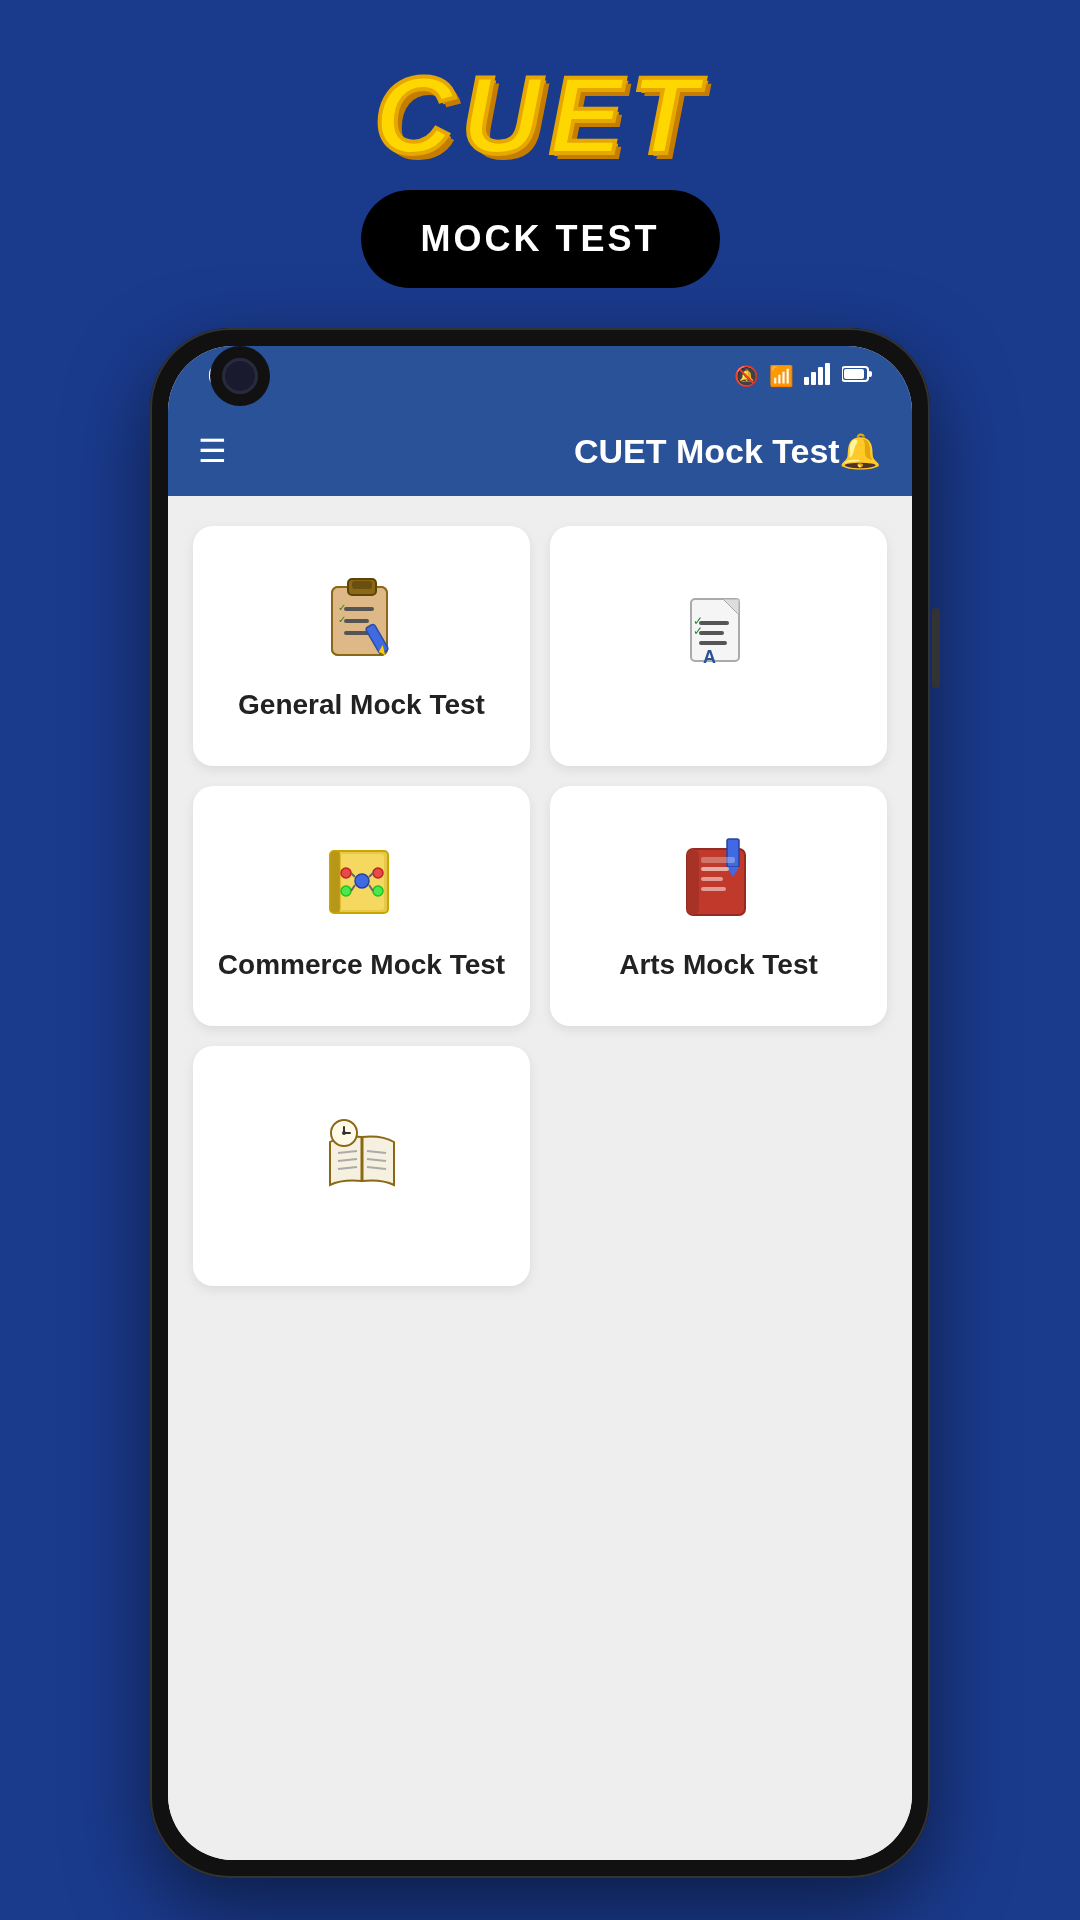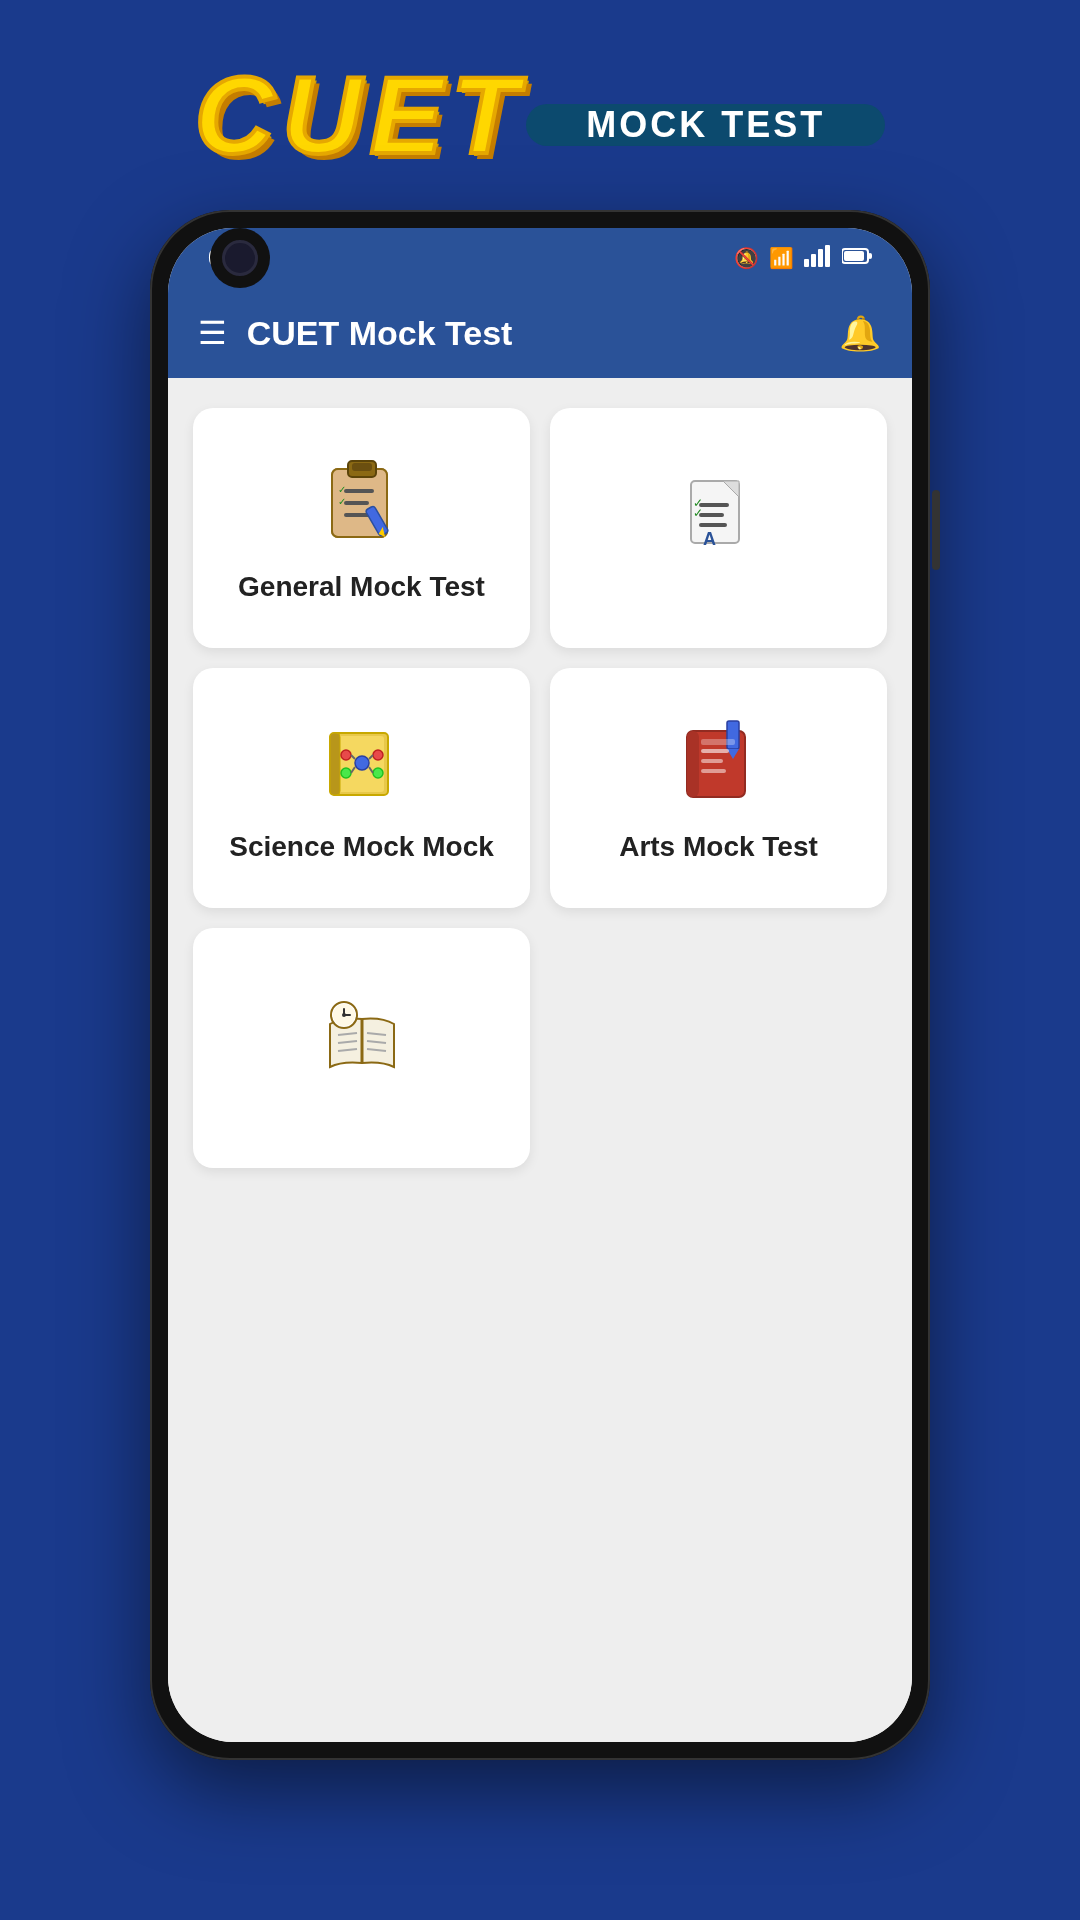--- a/index.html
+++ b/index.html
@@ -18,7 +18,7 @@
     
     .app-header {
       display: flex;
-      flex-direction: row;
+      flex-direction: column;
       align-items: center;
       padding-top: 60px;
       padding-bottom: 40px;

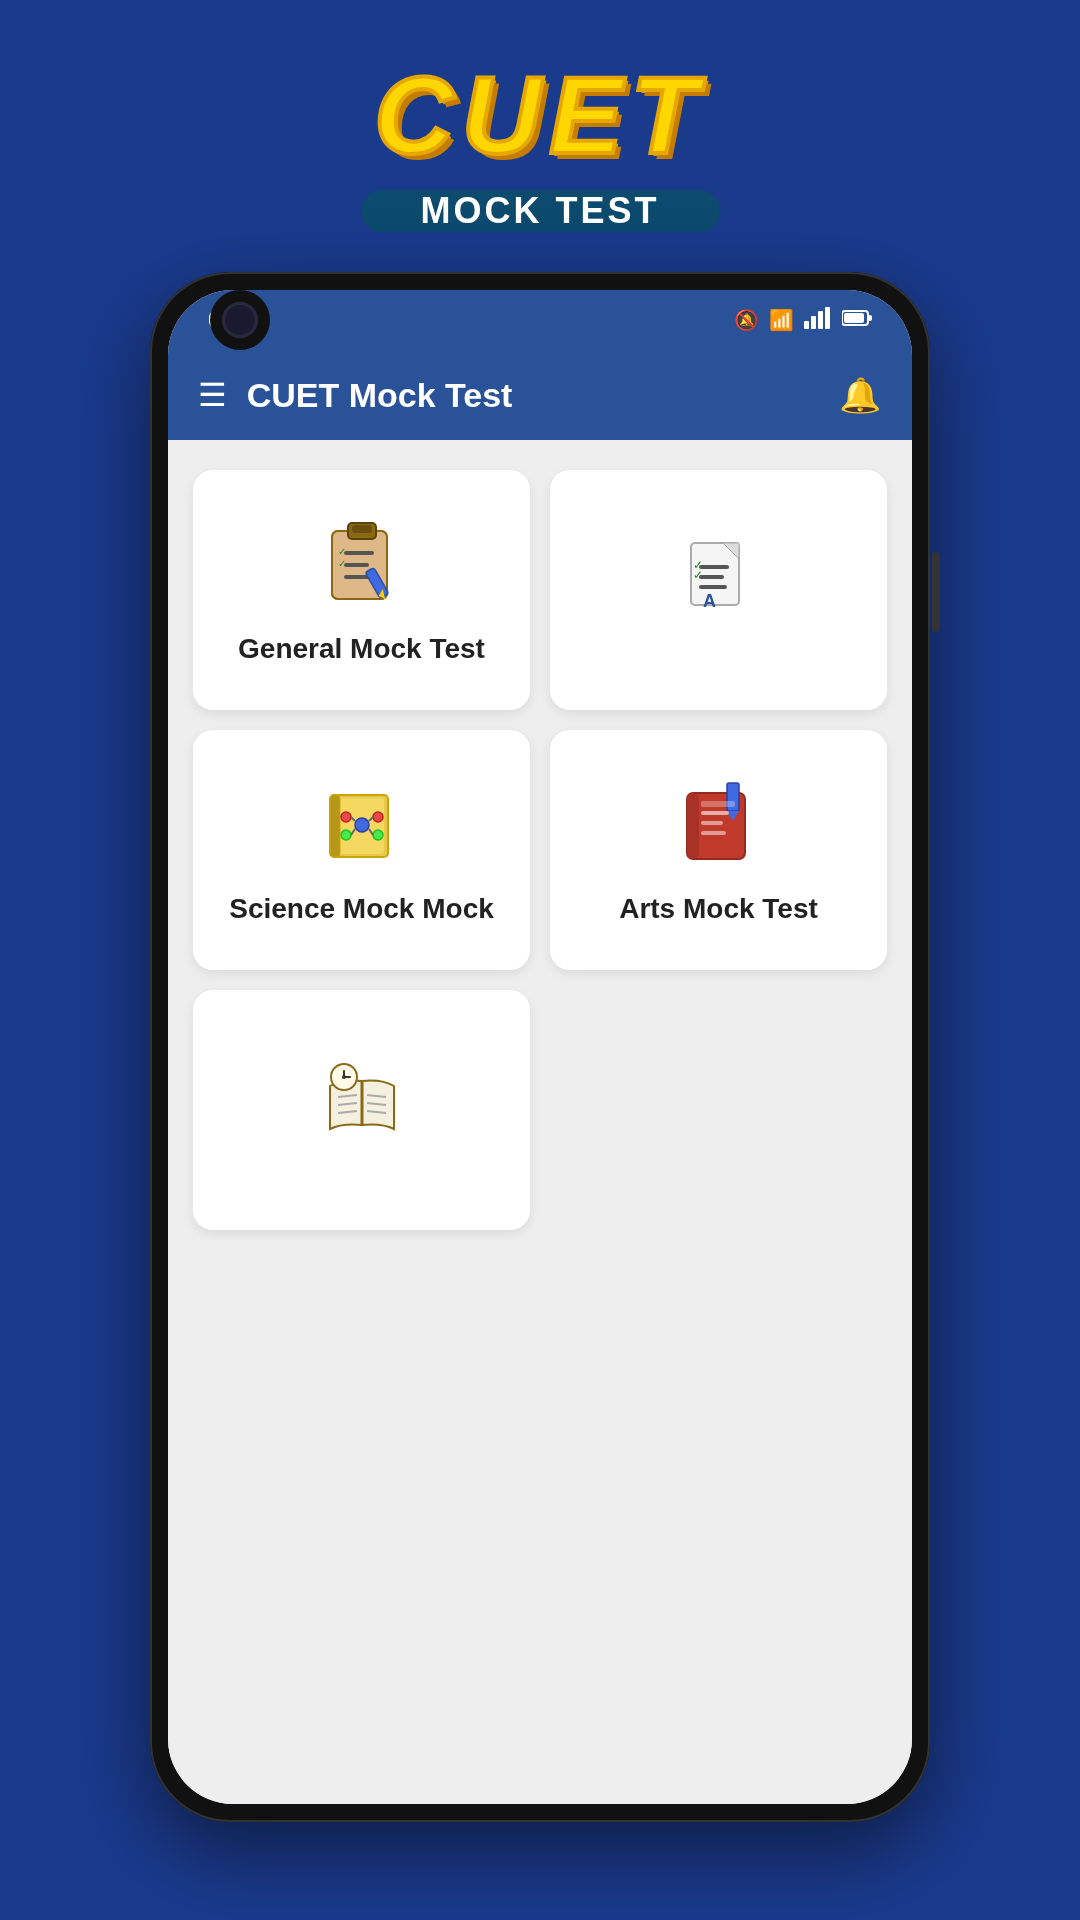--- a/index.html
+++ b/index.html
@@ -36,11 +36,11 @@
     }
 
     .mock-test-badge {
-      background: #0c4a6e;
+      background: #000000;
       color: white;
       font-size: 36px;
       font-weight: 800;
-      padding: 0 60px;
+      padding: 28px 60px;
       border-radius: 50px;
       margin-top: 20px;
       letter-spacing: 3px;

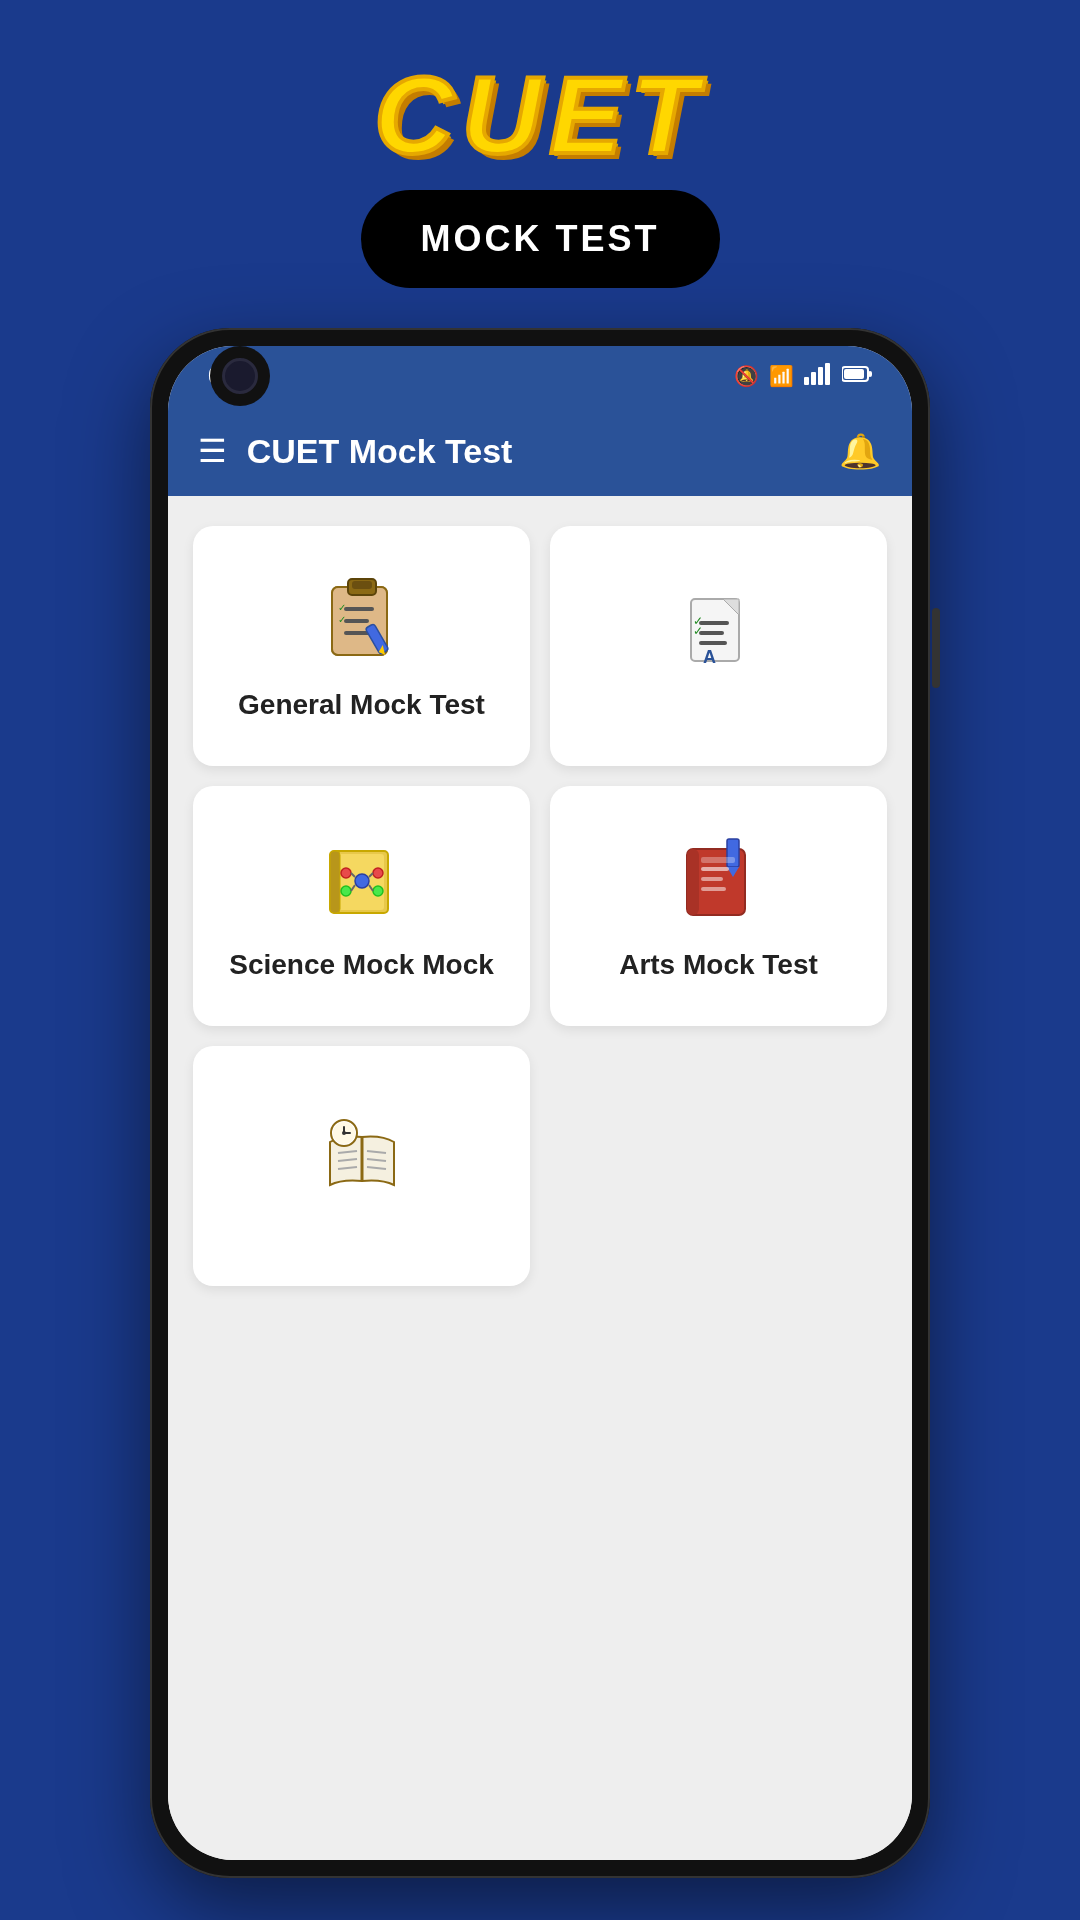--- a/index.html
+++ b/index.html
@@ -136,7 +136,7 @@
       font-size: 34px;
       font-weight: 600;
       color: white;
-      text-align: left;
+      text-align: right;
       margin-right: 0;
     }
 

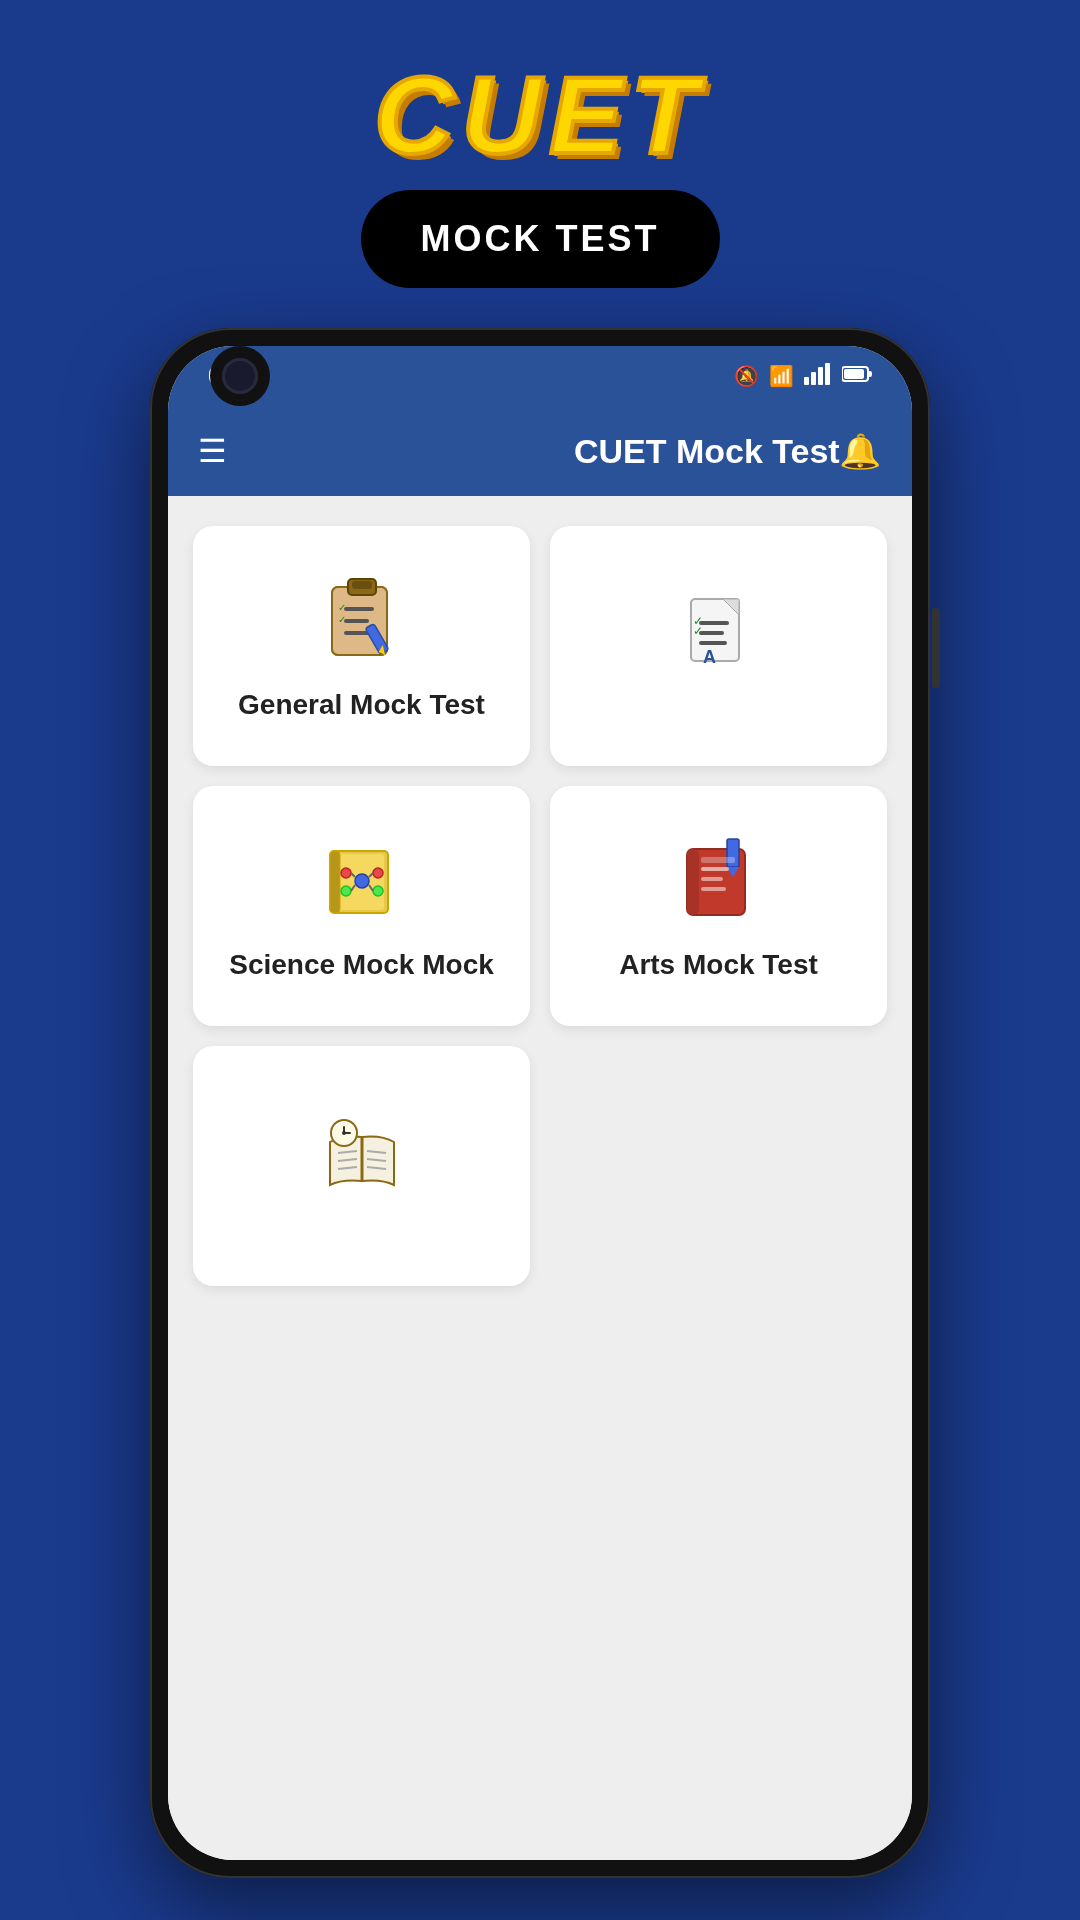--- a/index.html
+++ b/index.html
@@ -318,7 +318,7 @@
               <line x1="61" y1="62" x2="57" y2="56" stroke="#666" stroke-width="2"></line>
             </svg>
           </div>
-          <span class="card-label">Science Mock Mock</span>
+          <span class="card-label">Commerce Mock Test</span>
         </div>
 
         <div class="card">

